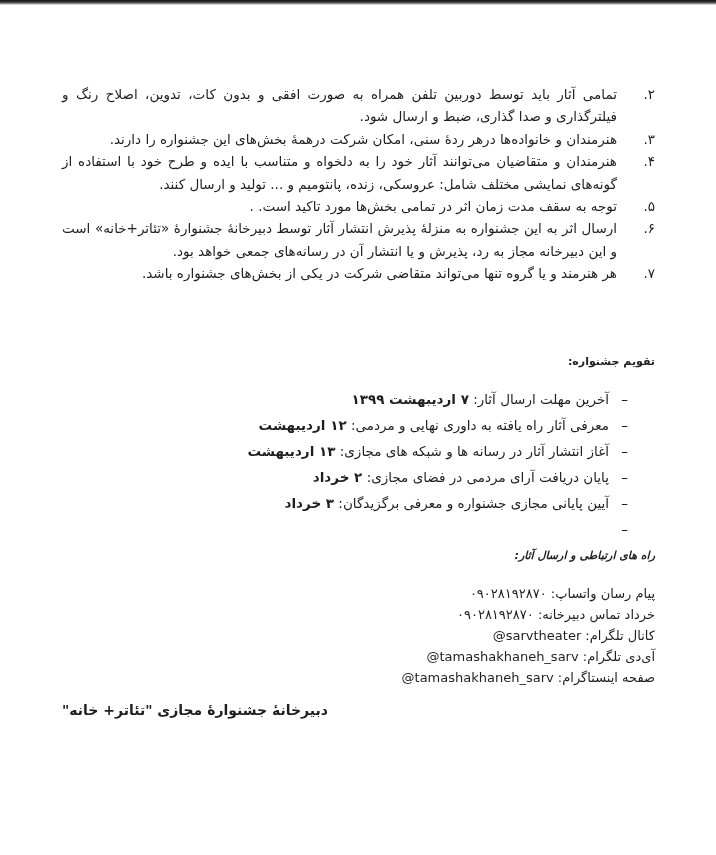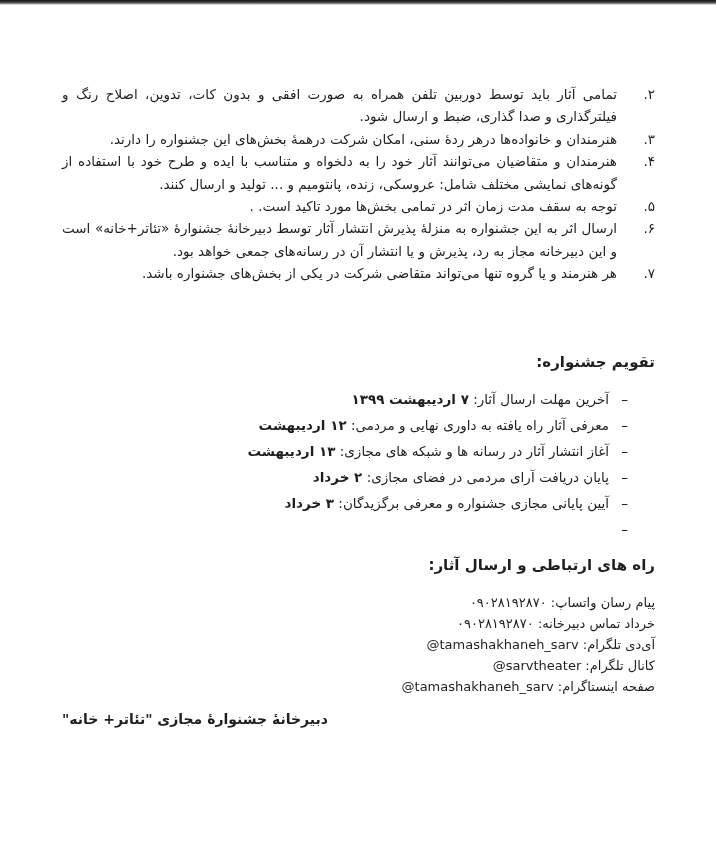--- a/index.html
+++ b/index.html
@@ -28,7 +28,7 @@
   .rule-num { width: 38px; flex-shrink: 0; text-align: right; }
   .rule-text { flex: 1; text-align: justify; }
   
-  .section-heading { font-weight: bold; font-size: 15px; line-height: 22px; }
+  .section-heading { font-weight: bold; font-size: 11px; line-height: 22px; }
   .cal-heading { margin-top: 66px; }
   .contact-heading { margin-top: 14px; }
   

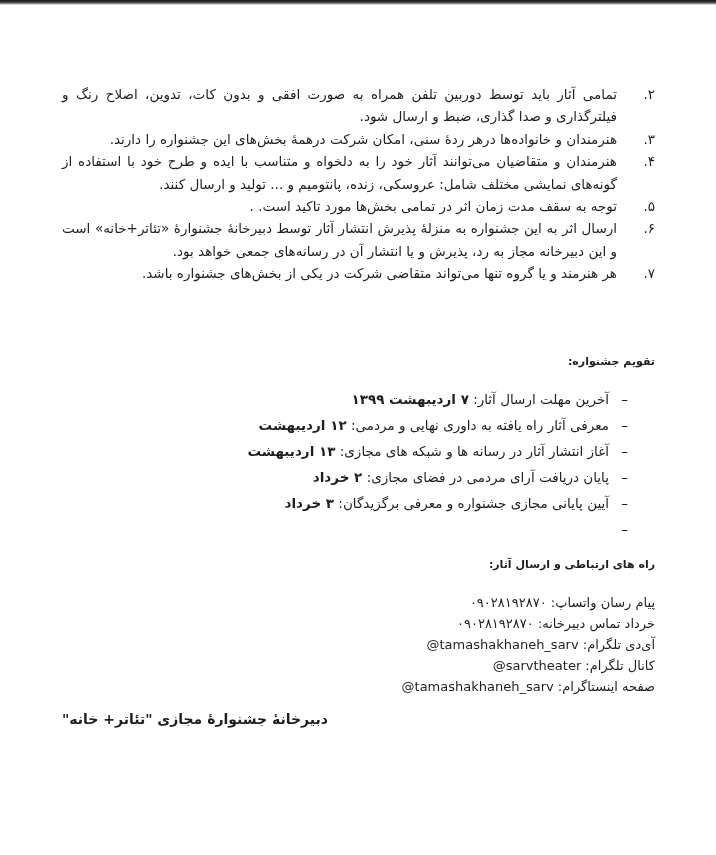--- a/index.html
+++ b/index.html
@@ -30,7 +30,7 @@
   
   .section-heading { font-weight: bold; font-size: 11px; line-height: 22px; }
   .cal-heading { margin-top: 66px; }
-  .contact-heading { margin-top: 14px; }
+  .contact-heading { margin-top: 5px; font-style: italic; }
   
   .calendar { margin-top: 15px; font-size: 13.5px; }
   .cal-item { display: flex; padding-right: 27px; line-height: 22px; margin-bottom: 4px; }

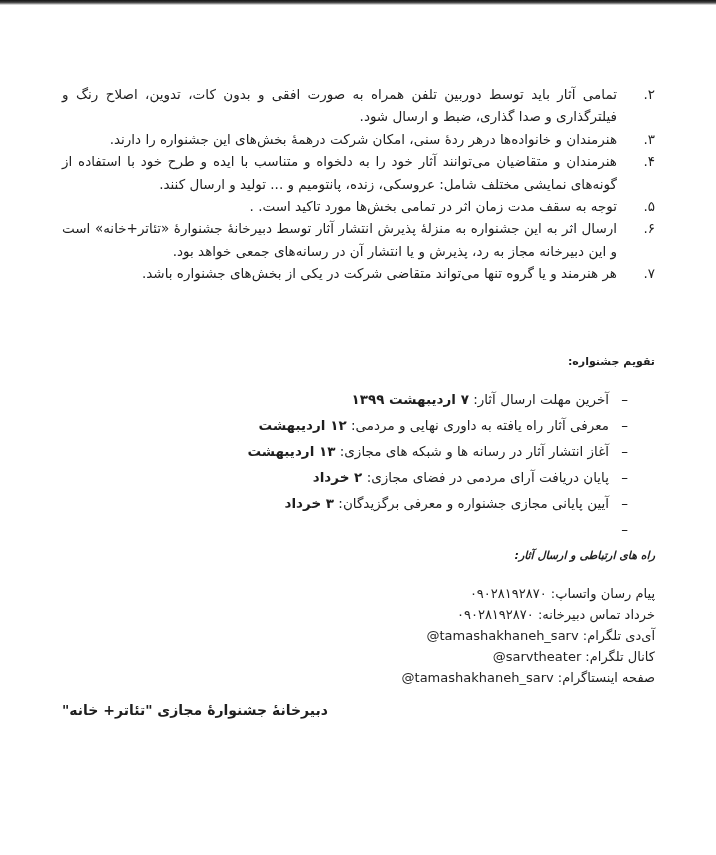--- a/index.html
+++ b/index.html
@@ -121,8 +121,8 @@
     <div class="contacts">
       <div class="contact-line"><span>پیام رسان واتساپ: </span><span class="contact-value-ltr">۰۹۰۲۸۱۹۲۸۷۰</span></div>
       <div class="contact-line"><span>خرداد تماس دبیرخانه: </span><span class="contact-value-ltr">۰۹۰۲۸۱۹۲۸۷۰</span></div>
+      <div class="contact-line"><span>کانال تلگرام: </span><span class="contact-value-ltr">@sarvtheater</span></div>
       <div class="contact-line"><span>آی‌دی تلگرام: </span><span class="contact-value-ltr">@tamashakhaneh_sarv</span></div>
-      <div class="contact-line"><span>کانال تلگرام: </span><span class="contact-value-ltr">@sarvtheater</span></div>
       <div class="contact-line"><span>صفحه اینستاگرام: </span><span class="contact-value-ltr">@tamashakhaneh_sarv</span></div>
     </div>
 

